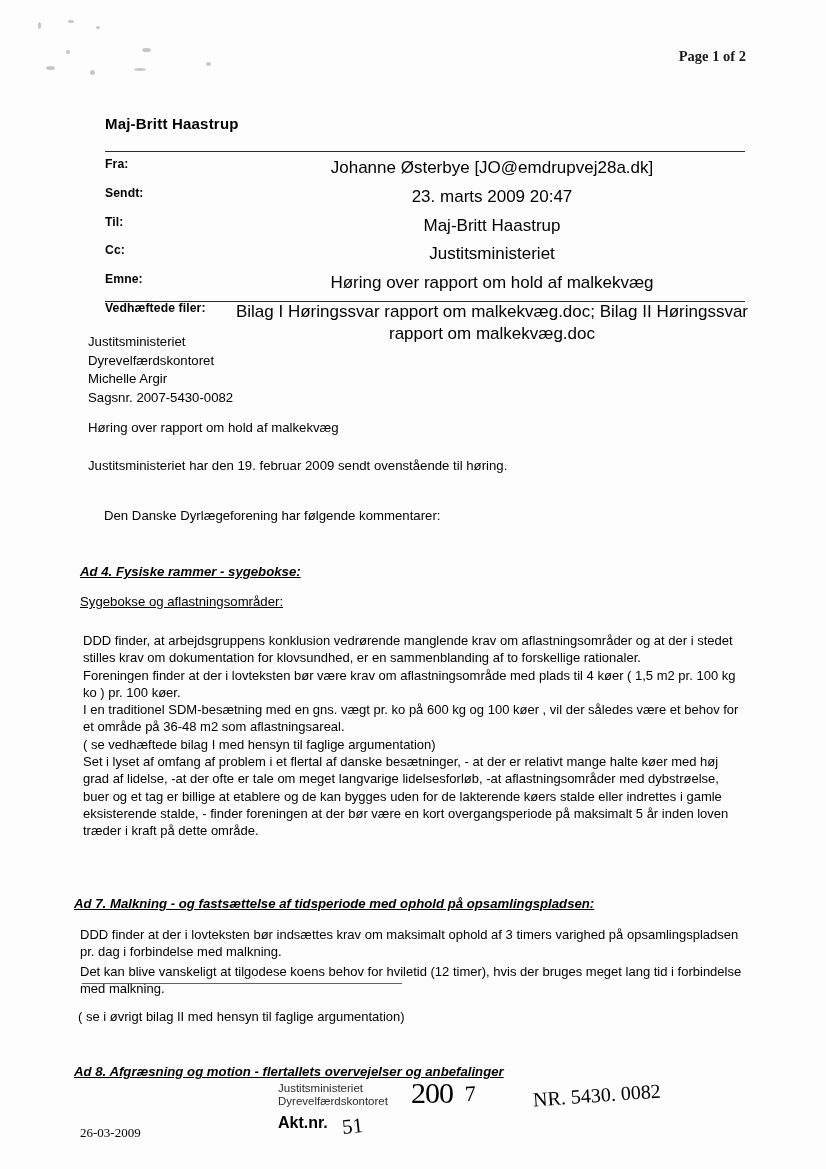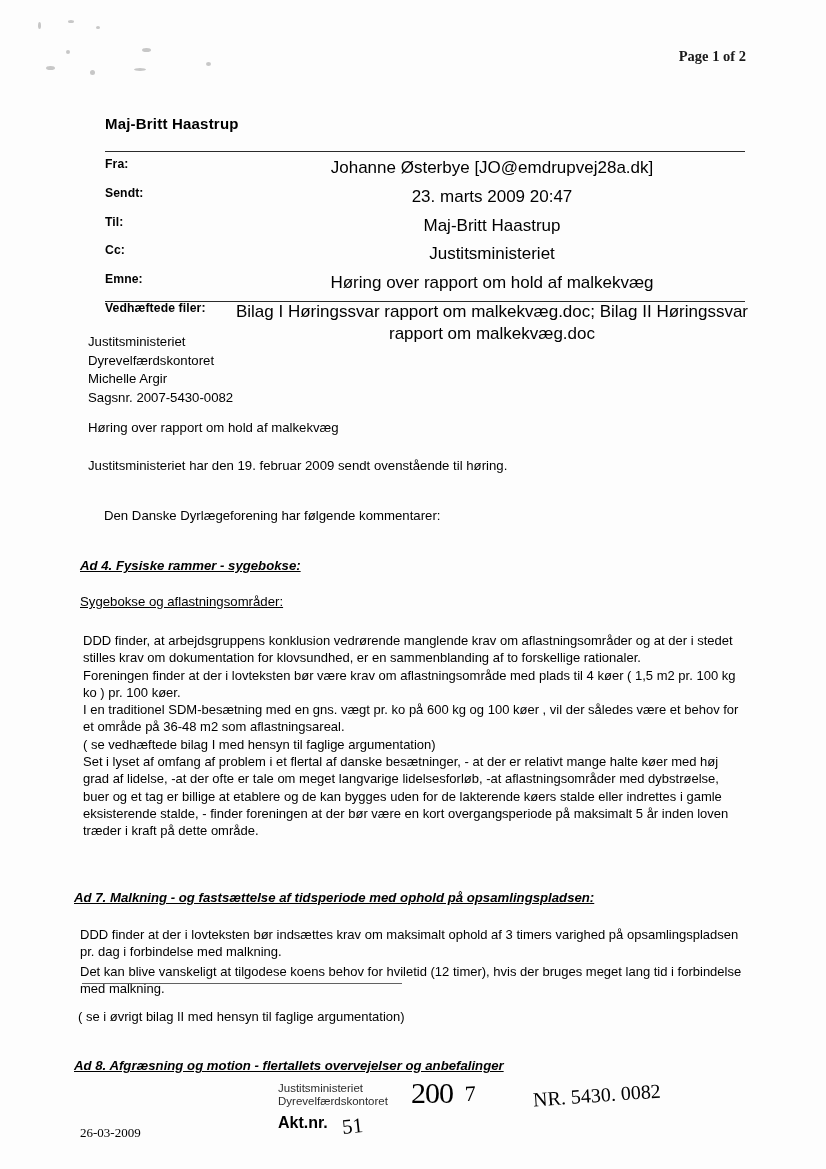--- a/index.html
+++ b/index.html
@@ -115,6 +115,7 @@
     font-style: italic;
     font-weight: bold;
     text-decoration: underline;
+    margin-top: 6px;
   }
   .sec1 { left: 80px; top: 558px; }
   .sub1 {

